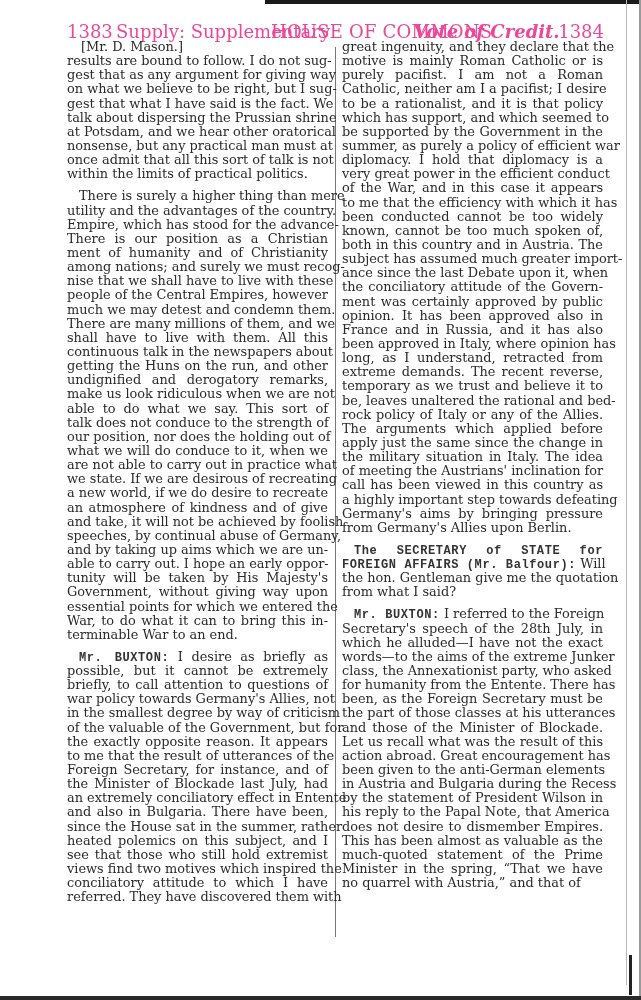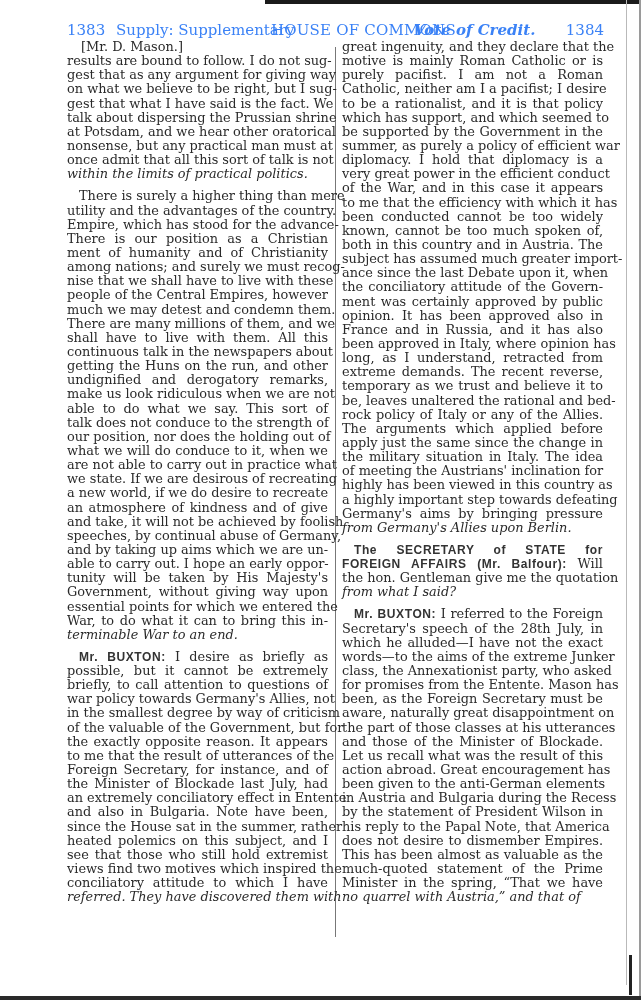--- a/index.html
+++ b/index.html
@@ -18,7 +18,7 @@
 
   .header {
     position: absolute; top: 21px; left: 67px; width: 537px; height: 18px;
-    font-size: 15px; color: #3b82f6;
+    font-size: 18px; color: #ec4899;
   }
   .header span { position: absolute; top: 0; white-space: nowrap; }
   .h-left-num { left: 0; }

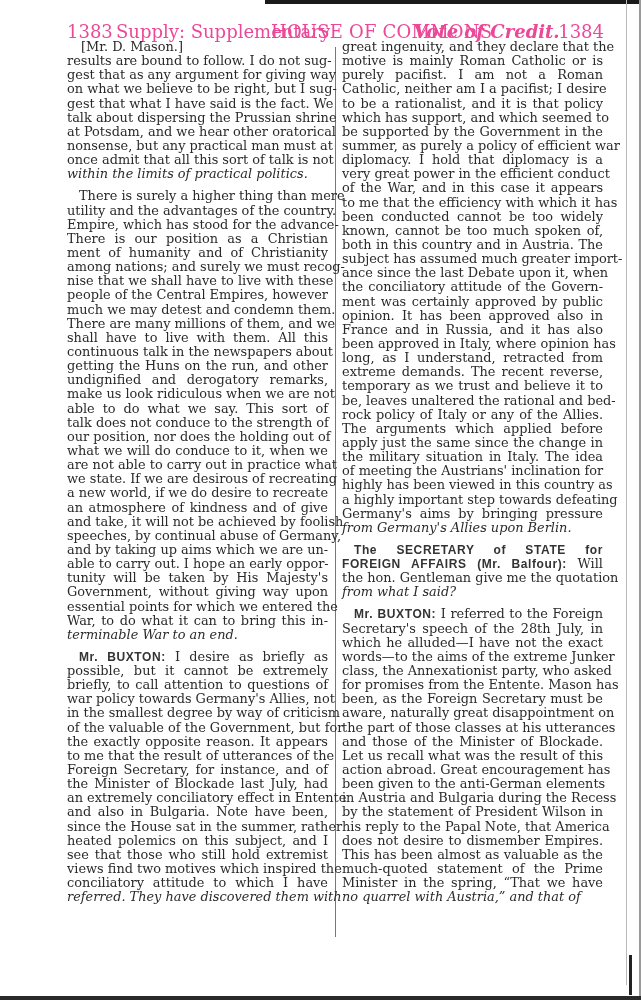--- a/index.html
+++ b/index.html
@@ -38,7 +38,7 @@
   .col-right { left: 342px; }
 
   .line { display: block; text-align: justify; text-align-last: justify; white-space: nowrap; height: 14.15px; overflow: visible; }
-  .line.last { text-align-last: left; font-style: italic; }
+  .line.last { text-align-last: left; }
   .line.indent { padding-left: 12px; }
   .spacer { display: block; height: 8px; }
   .speaker { font-family: Liberation Sans, sans-serif; font-weight: bold; font-size: 12px; letter-spacing: 0.6px; color: #333; }

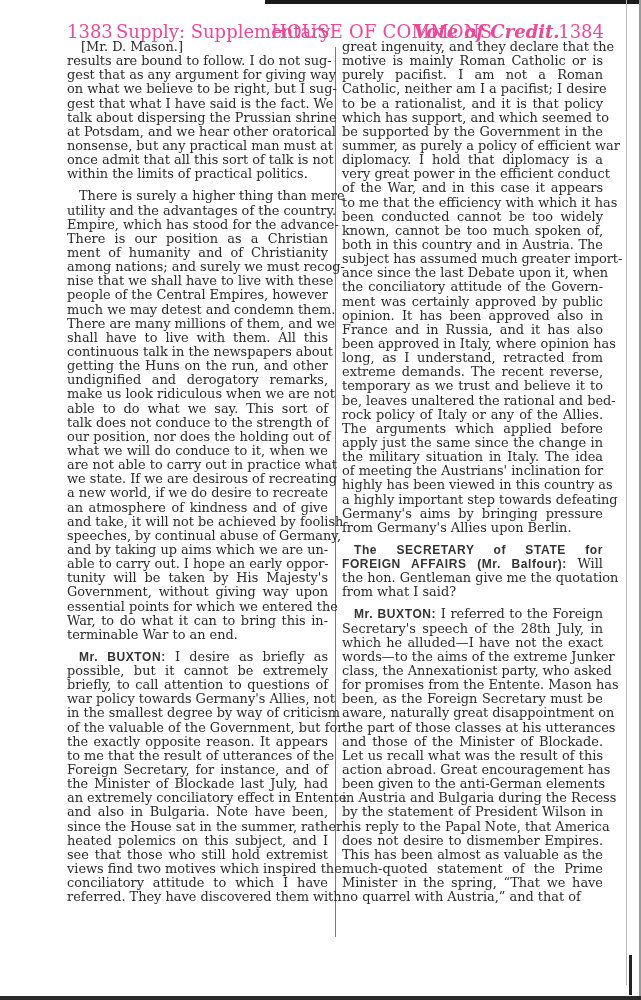--- a/index.html
+++ b/index.html
@@ -171,7 +171,7 @@
         <span class="line">apply just the same since the change in</span>
         <span class="line">the military situation in Italy.  The idea</span>
         <span class="line">of meeting the Austrians' inclination for</span>
-        <span class="line">highly has been viewed in this country as</span>
+        <span class="line">call has been viewed in this country as</span>
         <span class="line">a highly important step towards defeating</span>
         <span class="line">Germany's aims by bringing pressure</span>
         <span class="line last">from Germany's Allies upon Berlin.</span>

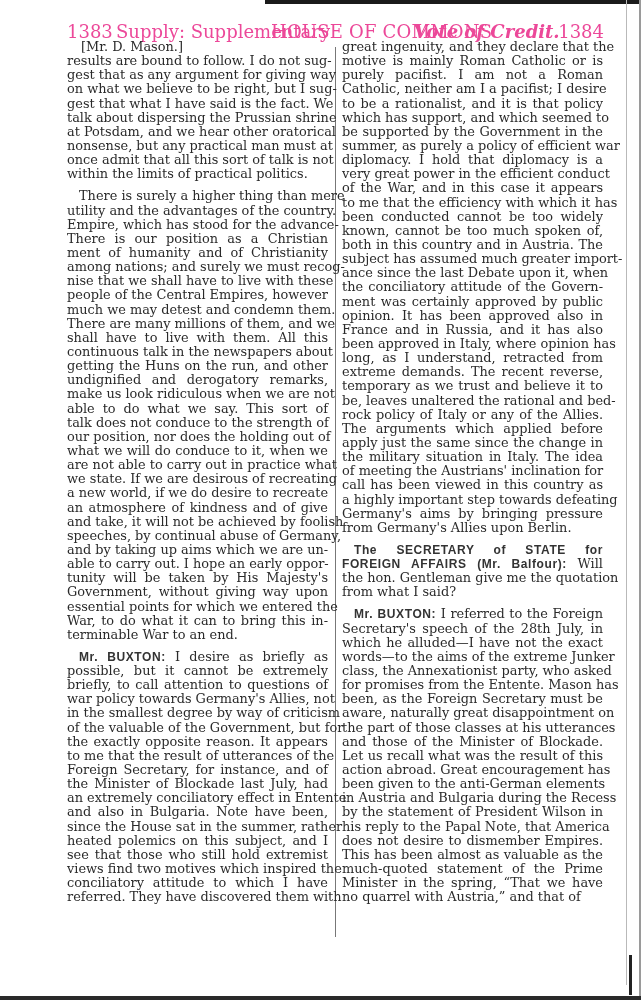--- a/index.html
+++ b/index.html
@@ -41,7 +41,7 @@
   .line.last { text-align-last: left; }
   .line.indent { padding-left: 12px; }
   .spacer { display: block; height: 8px; }
-  .speaker { font-family: Liberation Sans, sans-serif; font-weight: bold; font-size: 12px; letter-spacing: 0.6px; color: #333; }
+  .speaker { font-family: Liberation Mono, monospace; font-weight: bold; font-size: 12px; letter-spacing: 0.6px; color: #333; }
   .attribution { display: block; padding-left: 14px; }
 </style>
 </head>

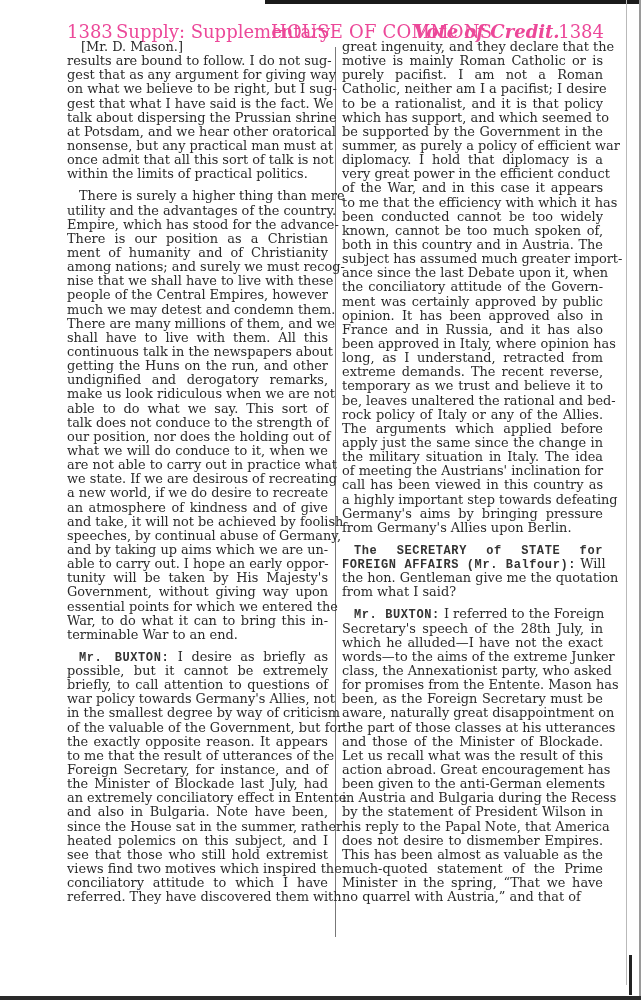--- a/index.html
+++ b/index.html
@@ -190,7 +190,7 @@
         <span class="line">which he alluded—I have not the exact</span>
         <span class="line">words—to the aims of the extreme Junker</span>
         <span class="line">class, the Annexationist party, who asked</span>
-        <span class="line">for promises from the Entente.  Mason has</span>
+        <span class="line">for humanity from the Entente.  There has</span>
         <span class="line">been, as the Foreign Secretary must be</span>
         <span class="line">aware, naturally great disappointment on</span>
         <span class="line">the part of those classes at his utterances</span>

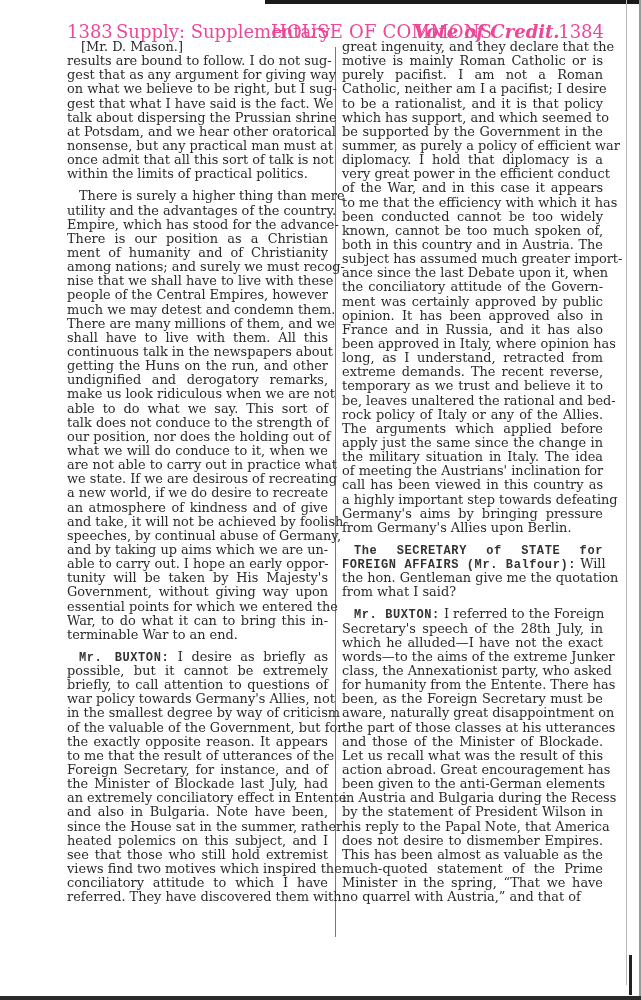--- a/index.html
+++ b/index.html
@@ -192,7 +192,6 @@
         <span class="line">class, the Annexationist party, who asked</span>
         <span class="line">for humanity from the Entente.  There has</span>
         <span class="line">been, as the Foreign Secretary must be</span>
-        <span class="line">aware, naturally great disappointment on</span>
         <span class="line">the part of those classes at his utterances</span>
         <span class="line">and those of the Minister of Blockade.</span>
         <span class="line">Let us recall what was the result of this</span>

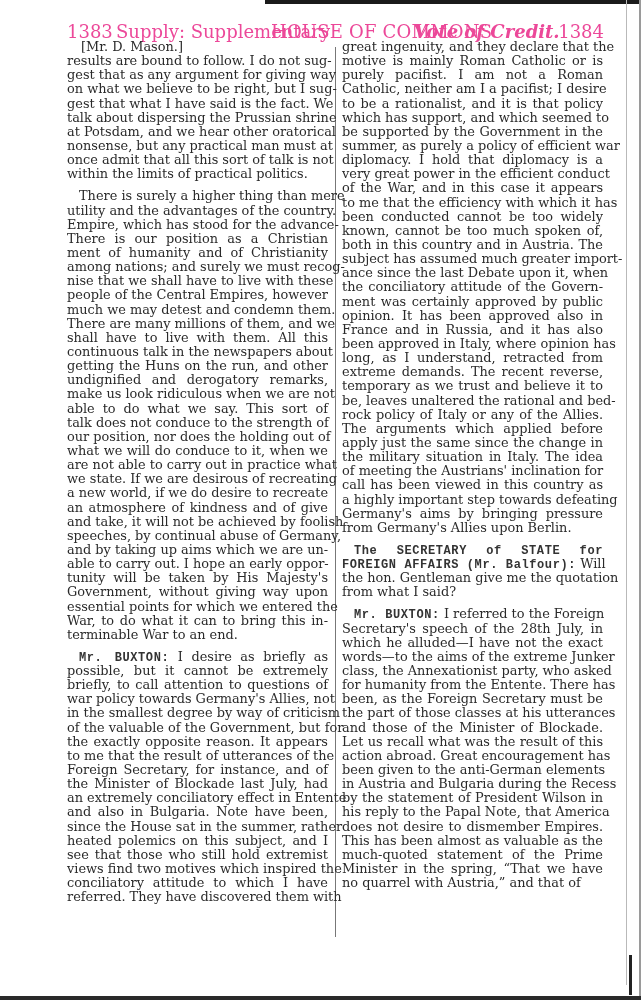--- a/index.html
+++ b/index.html
@@ -126,7 +126,7 @@
         <span class="line">Foreign Secretary, for instance, and of</span>
         <span class="line">the Minister of Blockade last July, had</span>
         <span class="line">an extremely conciliatory effect in Entente</span>
-        <span class="line">and also in Bulgaria.  Note have been,</span>
+        <span class="line">and also in Bulgaria.  There have been,</span>
         <span class="line">since the House sat in the summer, rather</span>
         <span class="line">heated polemics on this subject, and I</span>
         <span class="line">see that those who still hold extremist</span>

